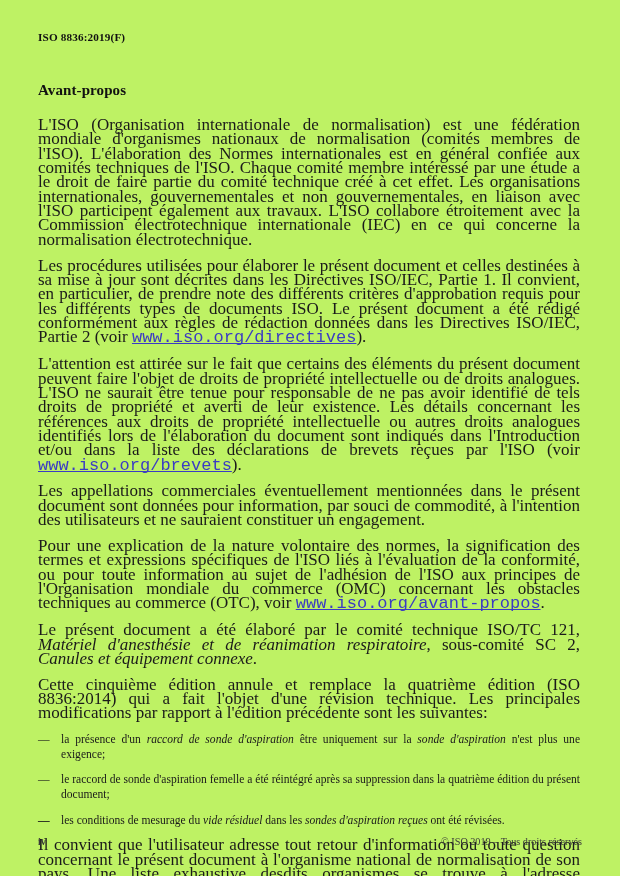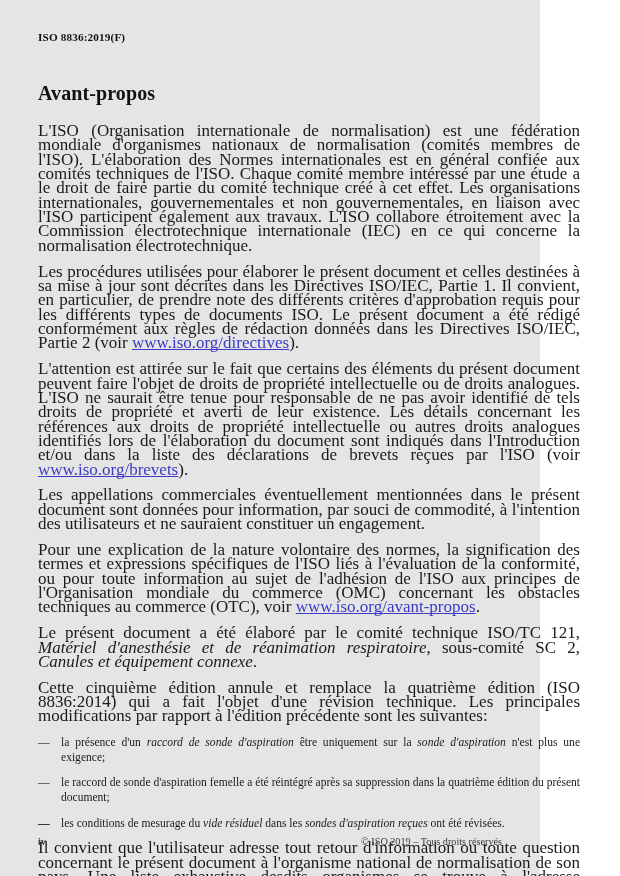--- a/index.html
+++ b/index.html
@@ -18,10 +18,10 @@
   }
   .page {
     position: relative;
-    width: 540px;
+    width: 620px;
     height: 876px;
     box-sizing: border-box;
-    background: #e5e5e5;
+    background: #bef264;
   }
   .running-head {
     position: absolute;

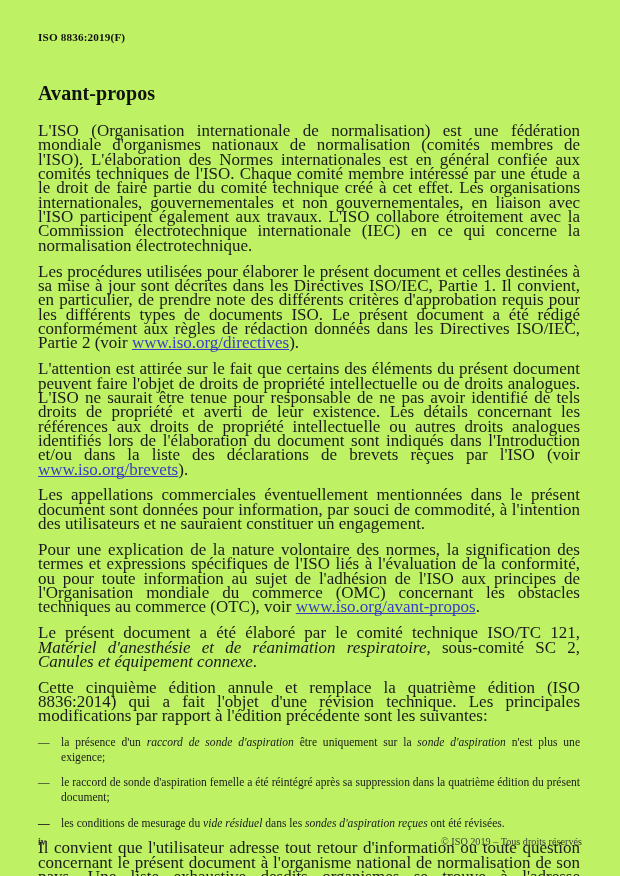--- a/index.html
+++ b/index.html
@@ -39,7 +39,7 @@
     width: 542px;
   }
   h1.clause-title {
-    font-size: 20px;
+    font-size: 15px;
     font-weight: bold;
     margin: 0 0 19px 0;
     letter-spacing: 0.1px;

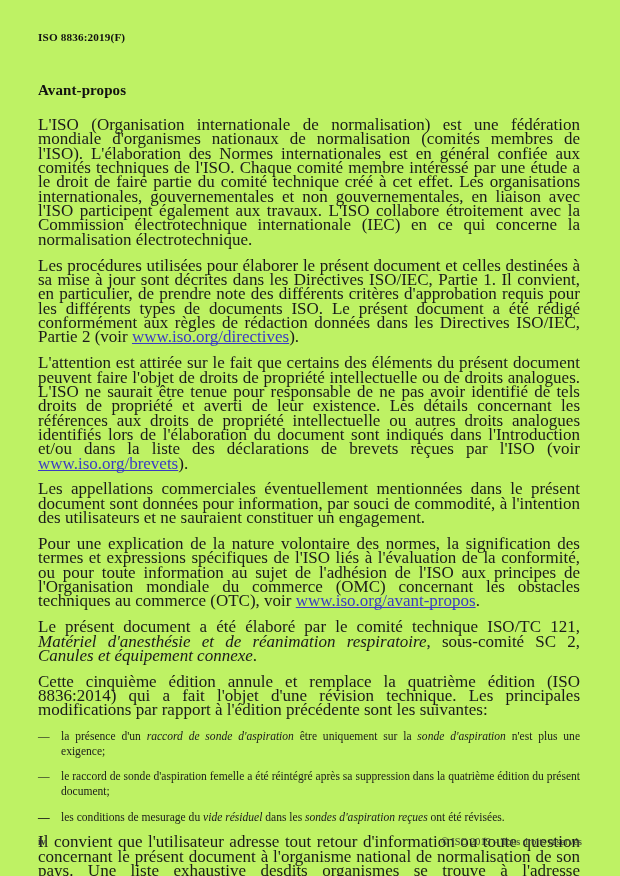--- a/index.html
+++ b/index.html
@@ -80,6 +80,7 @@
     color: #3b3bc4;
     text-decoration: underline;
     text-decoration-skip-ink: none;
+    font-family: Liberation Mono, monospace;
   }
   .footer {
     position: absolute;

